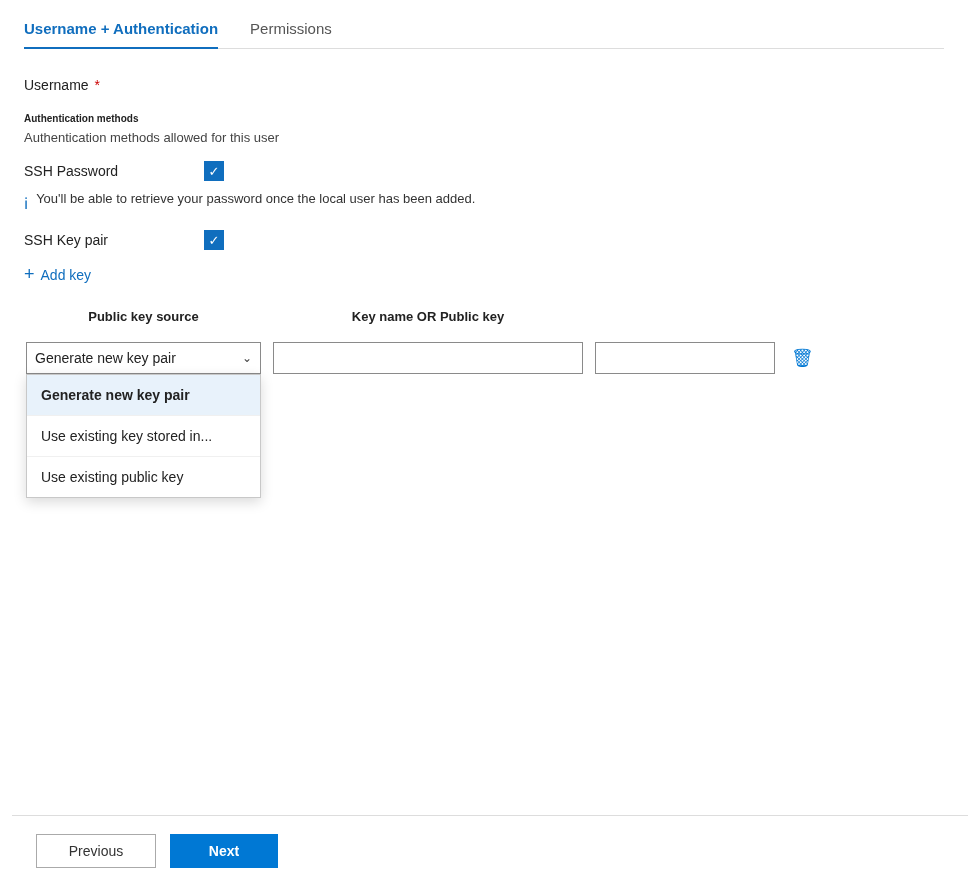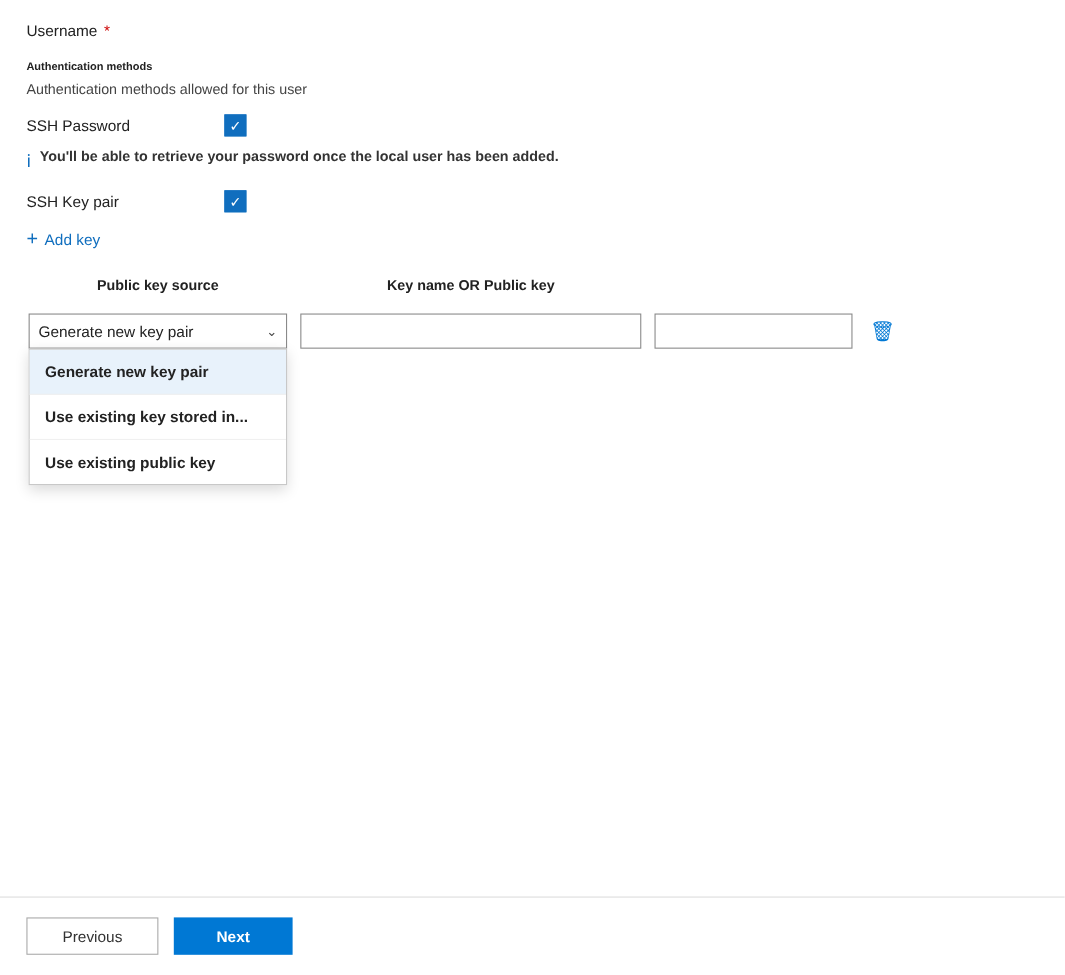--- a/index.html
+++ b/index.html
@@ -298,6 +298,10 @@
 
 <div class="container">
 
+  <div class="tabs">
+    <div class="tab active">Username + Authentication</div>
+    <div class="tab">Permissions</div>
+  </div>
 
   <div class="form-row">
     <div class="form-label">

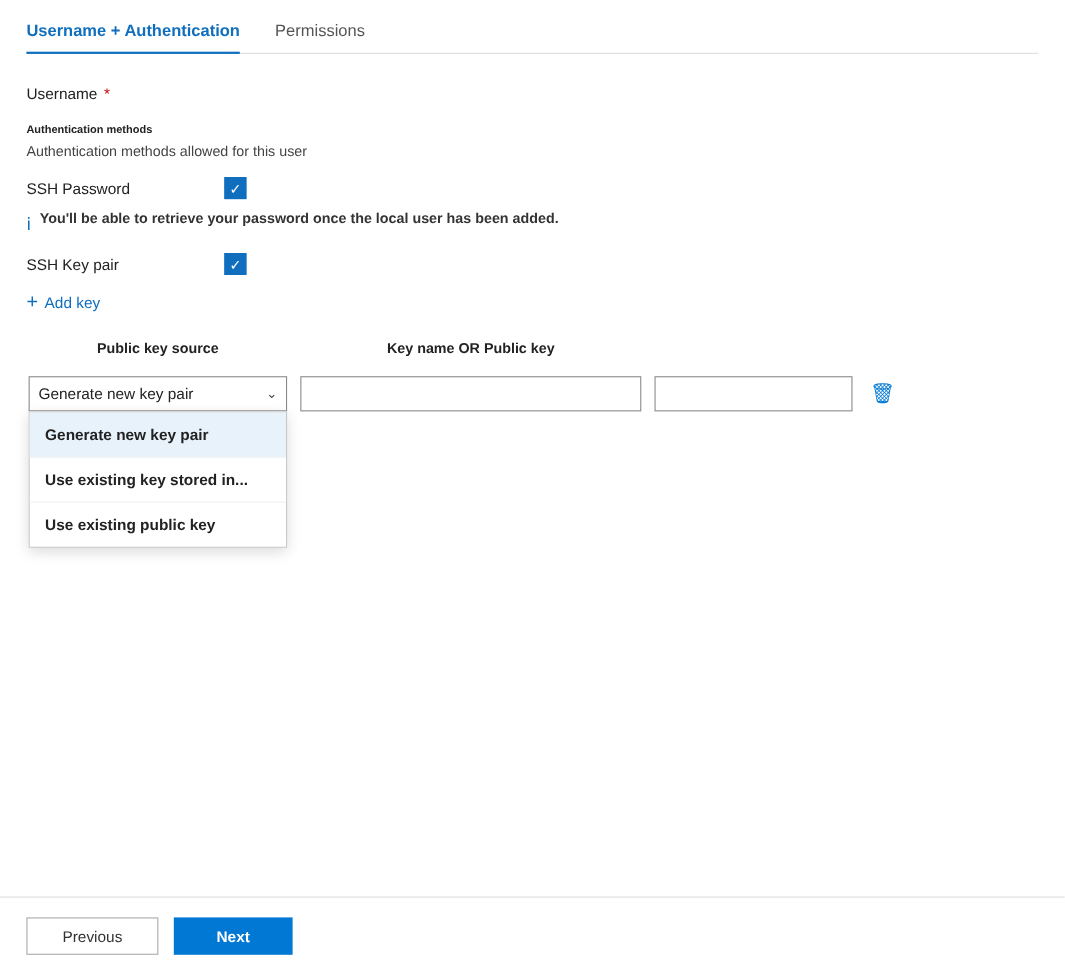--- a/index.html
+++ b/index.html
@@ -120,7 +120,6 @@
     .info-text {
       font-size: 13px;
       color: #333;
-      font-weight: bold;
     }
 
     

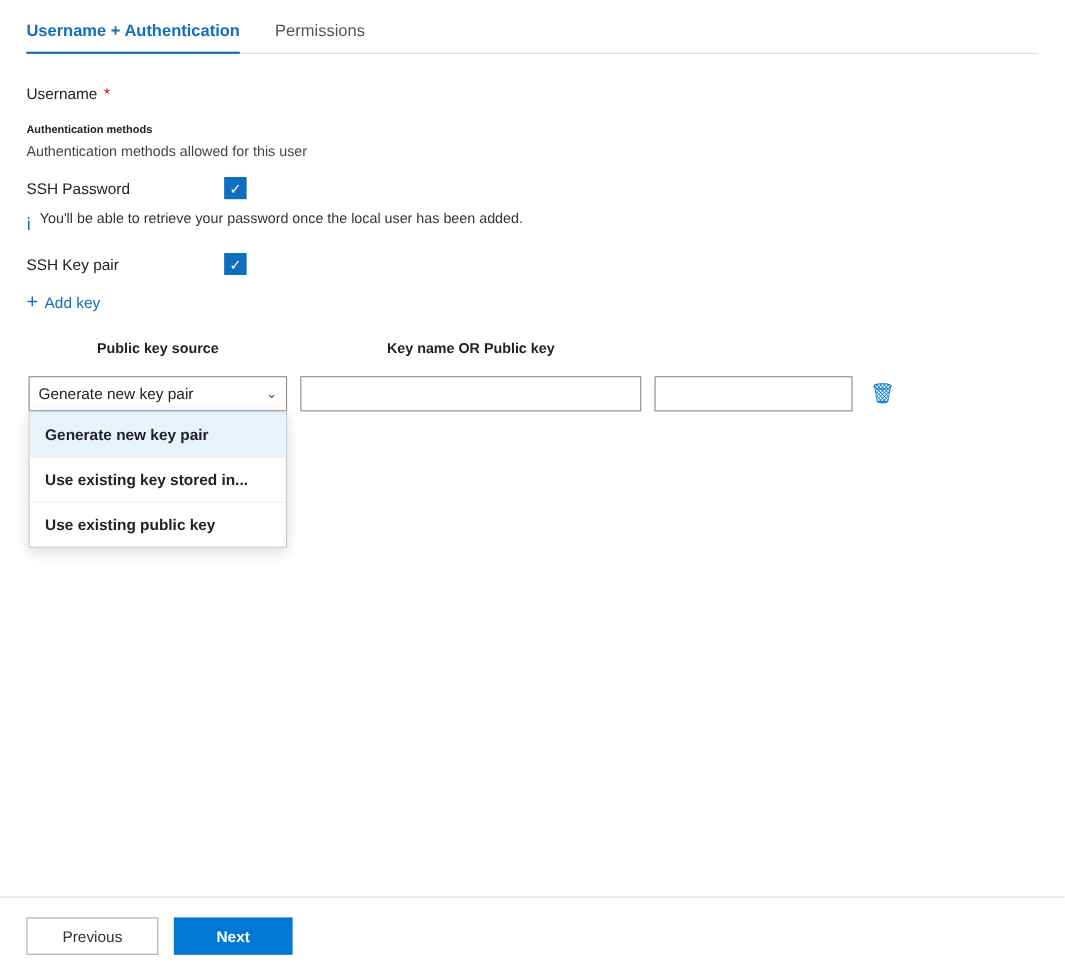--- a/index.html
+++ b/index.html
@@ -219,7 +219,6 @@
       cursor: pointer;
       color: #222;
       border-bottom: 1px solid #f0f0f0;
-      font-weight: bold;
     }
     .dropdown-item:last-child {
       border-bottom: none;

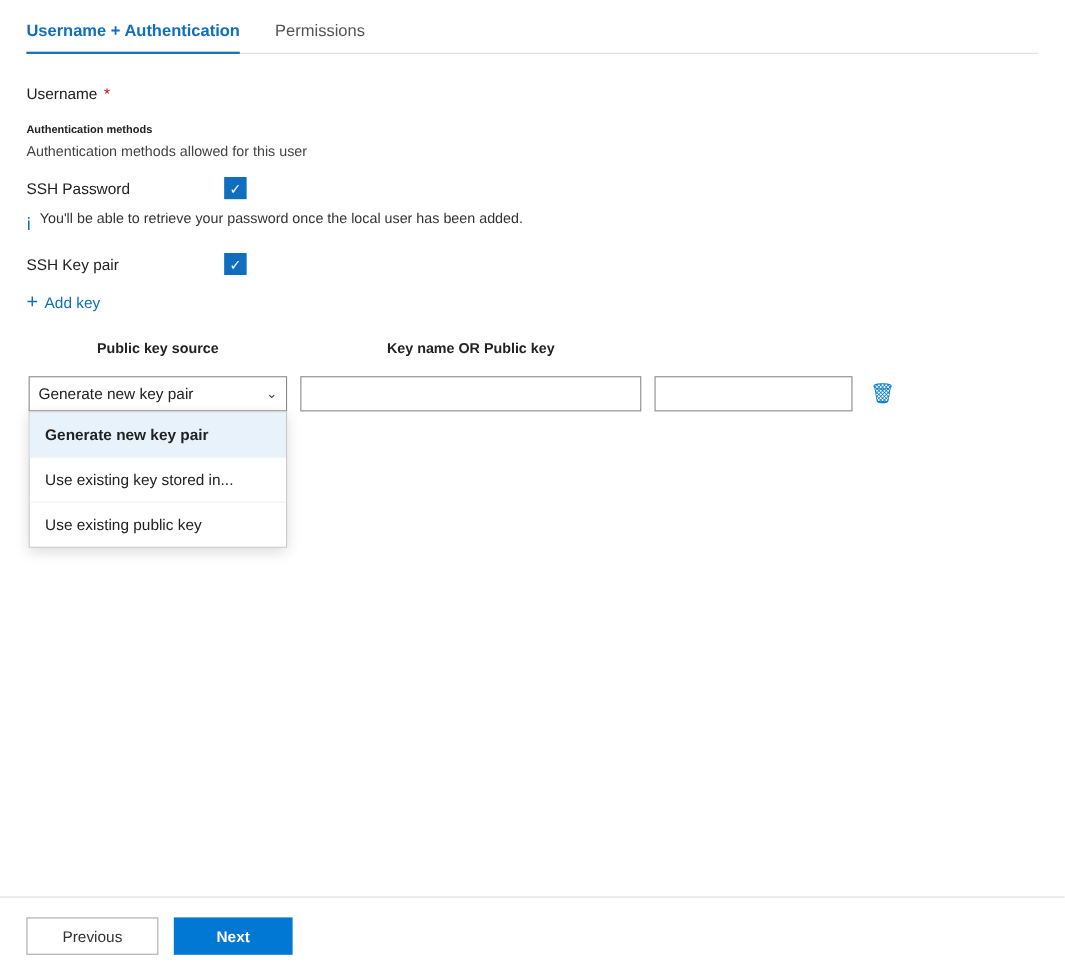--- a/index.html
+++ b/index.html
@@ -261,7 +261,7 @@
     .bottom-bar {
       position: absolute;
       bottom: 0;
-      left: 0;
+      left: 12px;
       right: 0;
       border-top: 1px solid #ddd;
       padding: 18px 24px;

